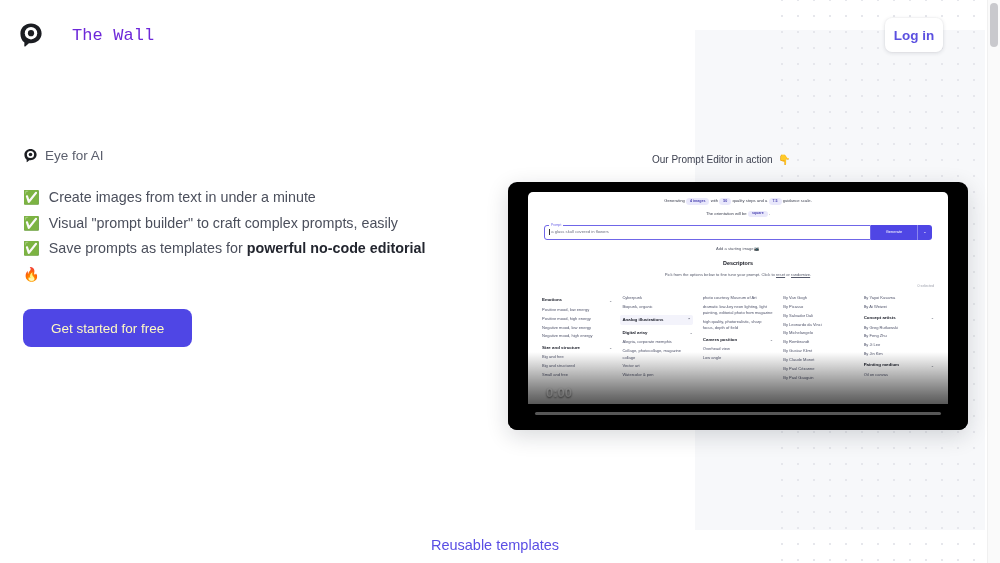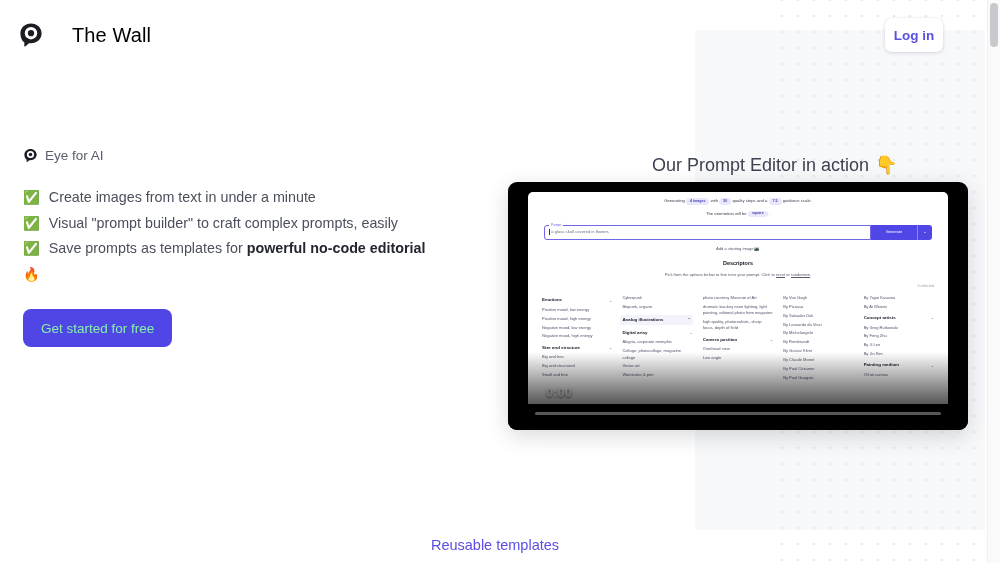--- a/index.html
+++ b/index.html
@@ -68,9 +68,10 @@
   }
   .brand-name {
     margin-left: 28px;
-    font-size: 20px;
-    color: #000000;
+    font-size: 17px;
+    color: #6d28d9;
     letter-spacing: .1px;
+    font-family: Liberation Mono, monospace;
   }
   .login-btn {
     position: absolute;

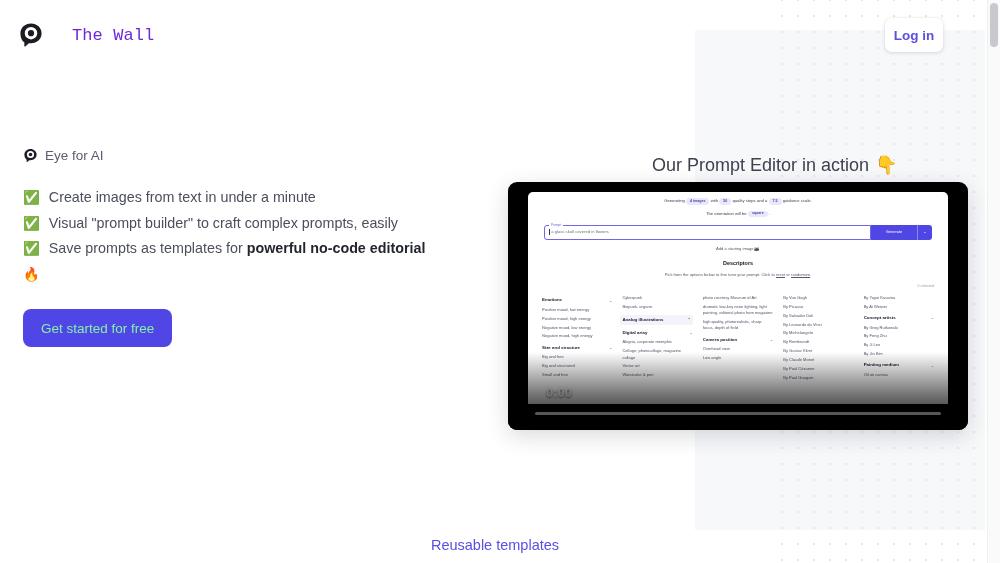--- a/index.html
+++ b/index.html
@@ -161,7 +161,7 @@
     position: absolute;
     left: 652px; top: 154px;
     display: flex; align-items: center; gap: 6px;
-    font-size: 18px;
+    font-size: 10px;
     color: #3d4150;
     z-index: 5;
   }

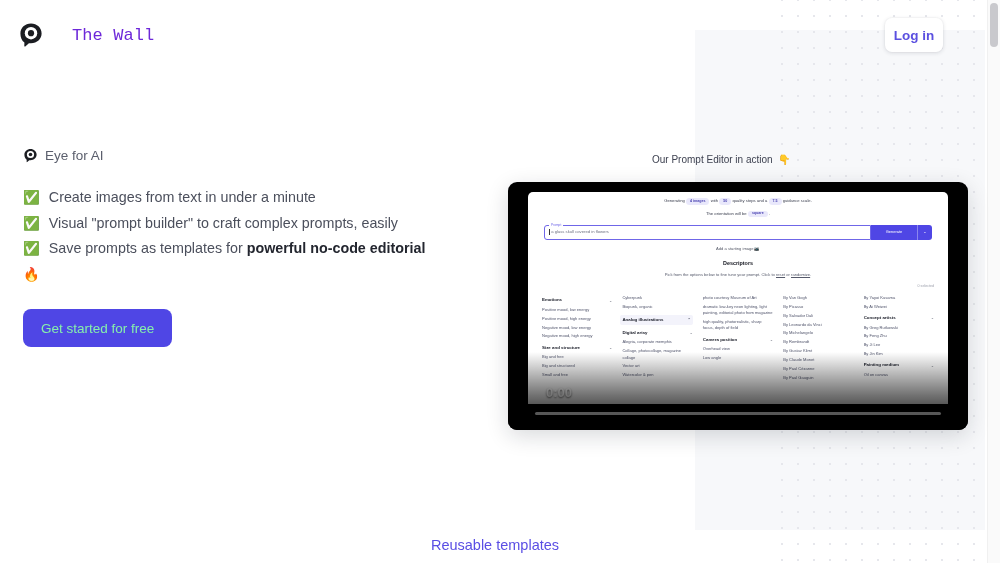--- a/index.html
+++ b/index.html
@@ -135,9 +135,9 @@
   .cta {
     display: inline-flex; align-items: center; justify-content: center;
     margin-top: 22px;
-    height: 38px; padding: 0 18px;
+    height: 38px; padding: 0 28px;
     background: #4f46e5;
-    color: #86efac;
+    color: #fef9c3;
     border: none; border-radius: 8px;
     font-family: "Liberation Sans", sans-serif;
     font-size: 13.5px;

